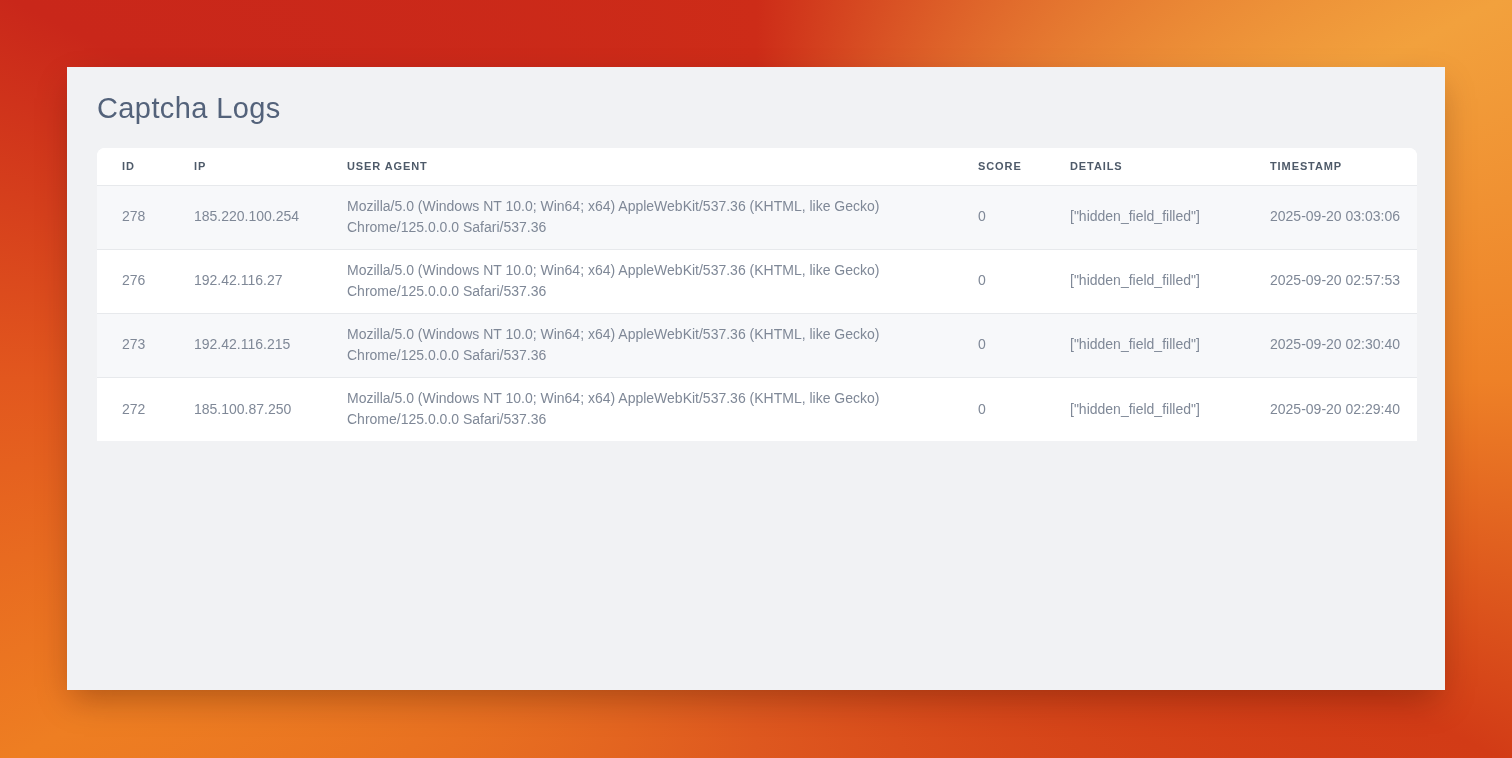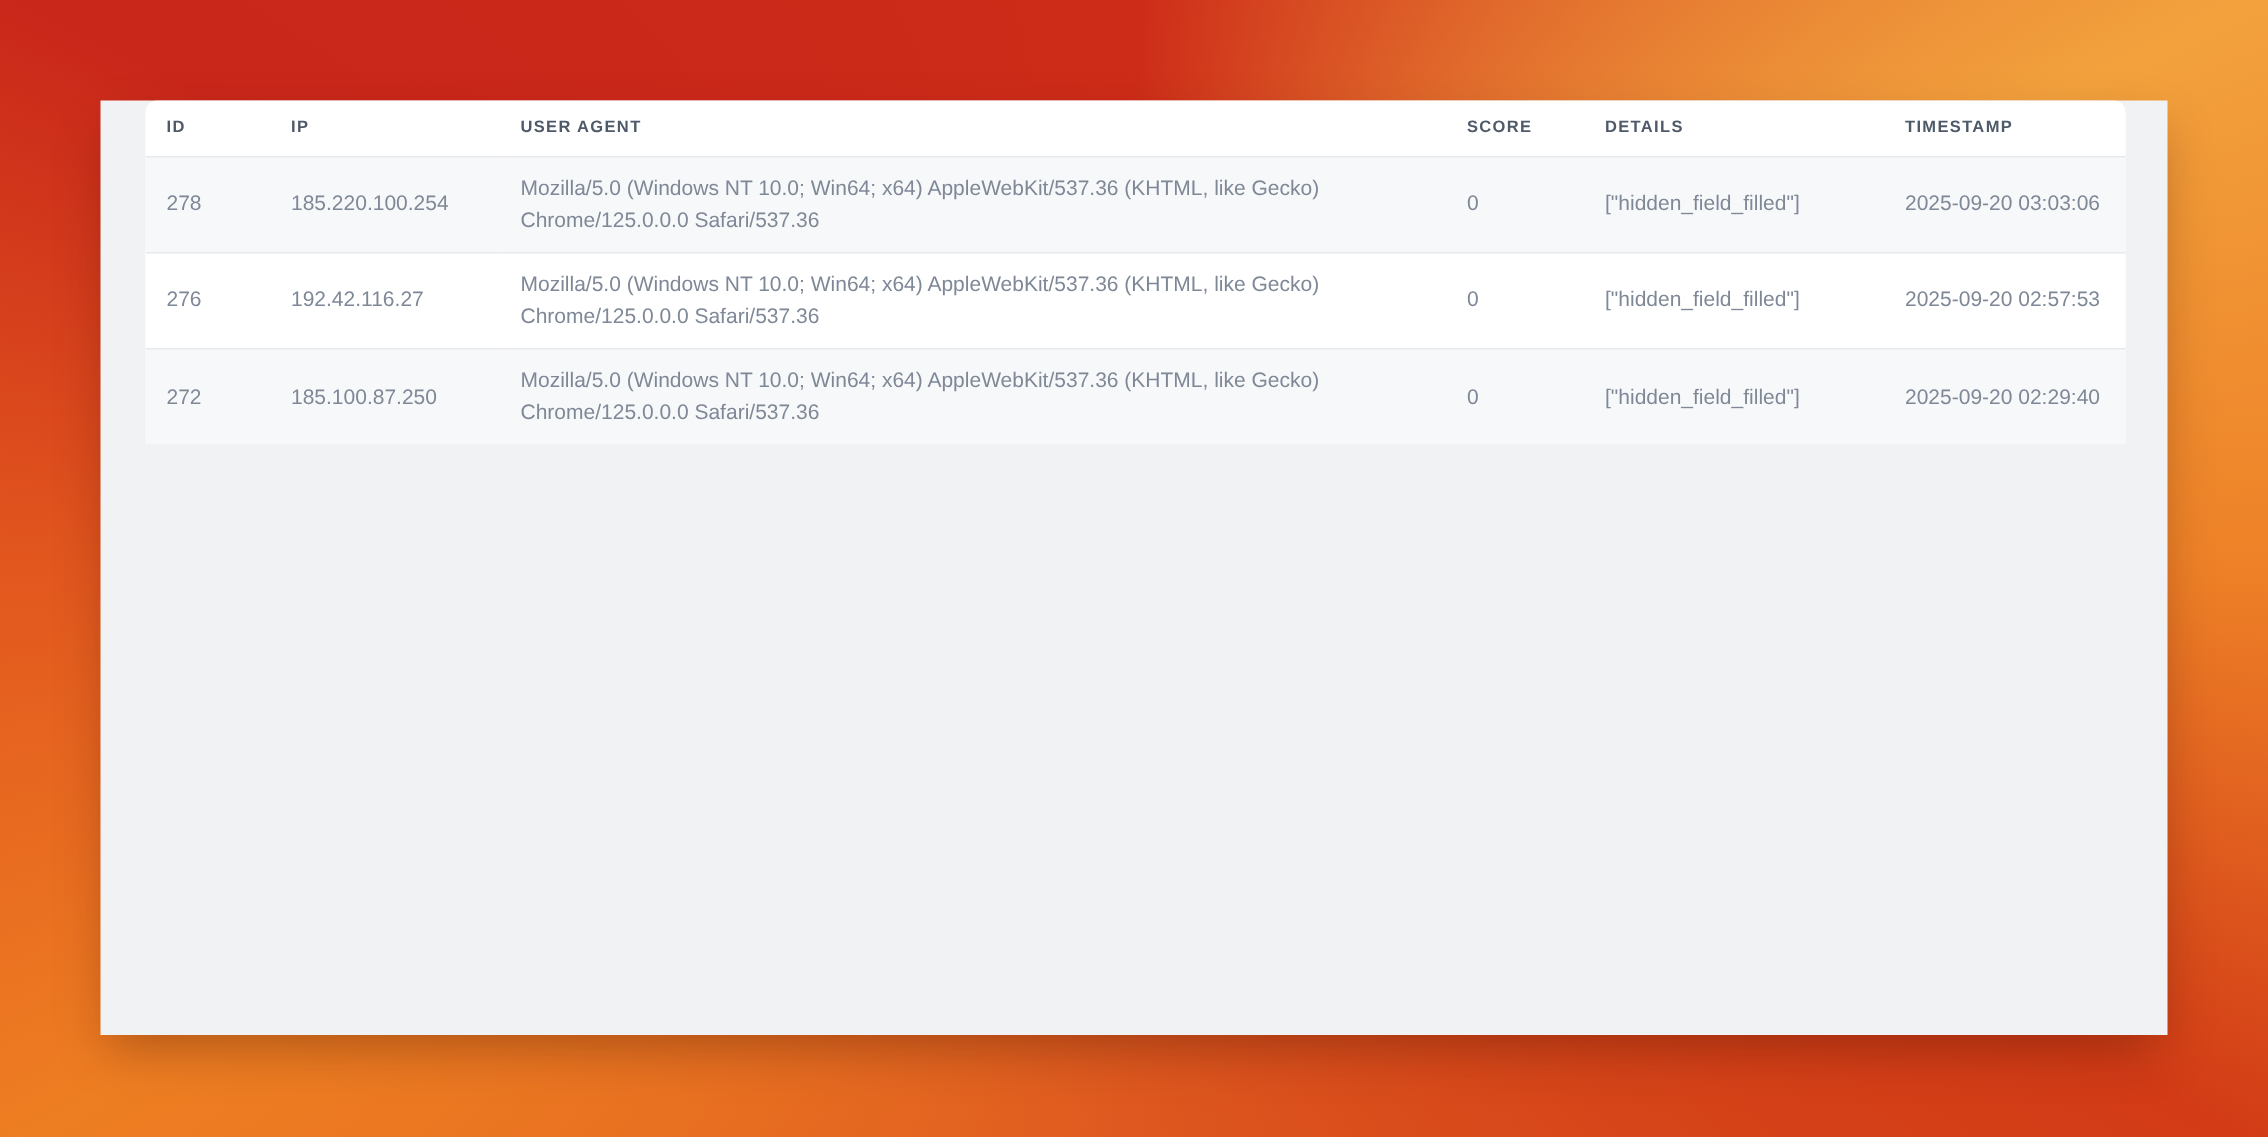--- a/index.html
+++ b/index.html
@@ -78,6 +78,7 @@
 
 <div class="page-bg">
   <div class="card">
+    <h1 class="title">Captcha Logs</h1>
     <div class="table-wrap">
       <table>
         <colgroup>

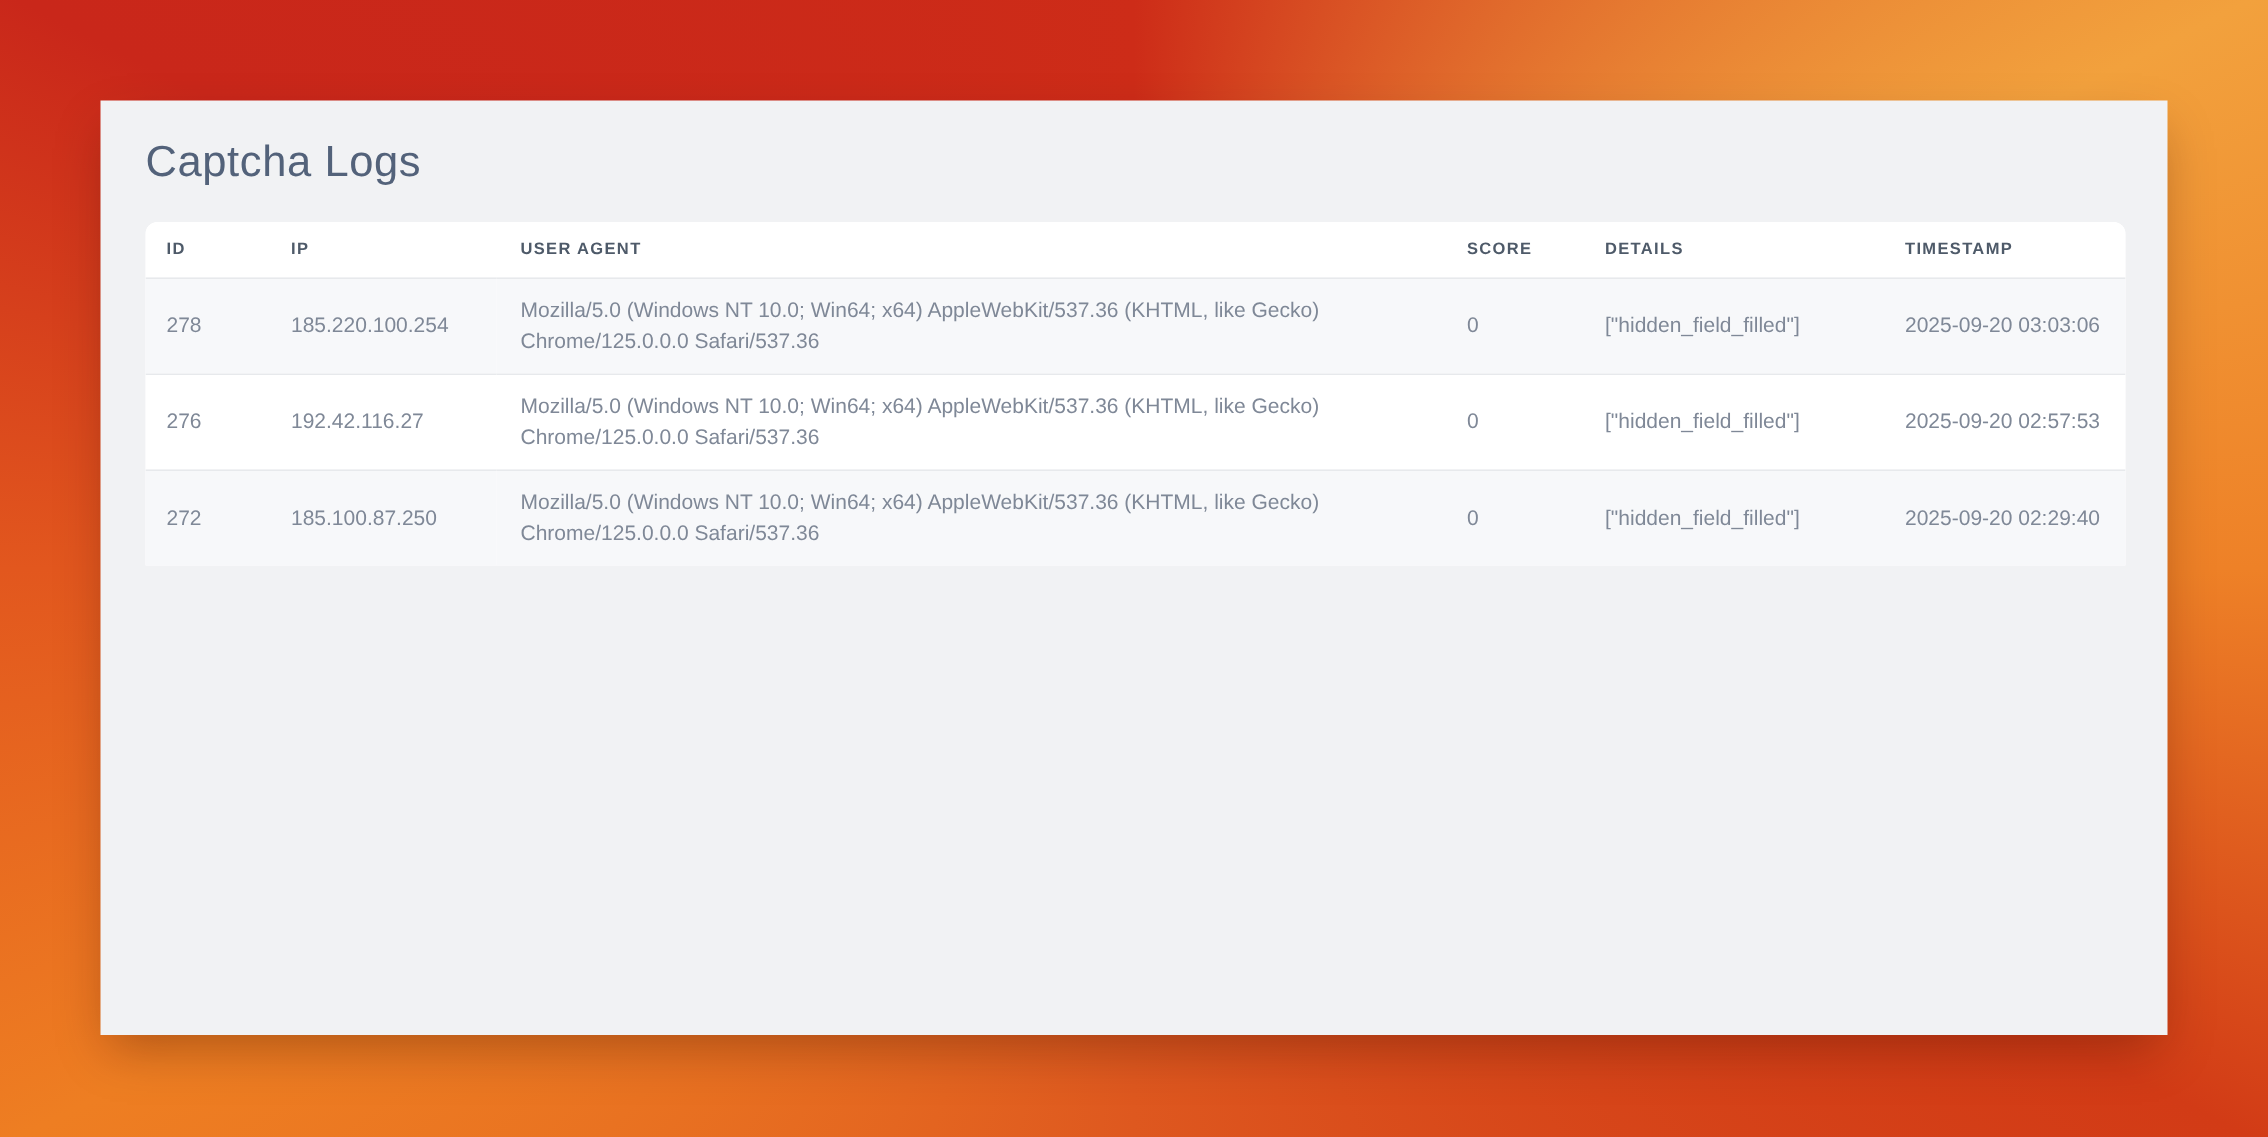--- a/index.html
+++ b/index.html
@@ -68,7 +68,7 @@
     vertical-align: middle;
     word-wrap: break-word;
   }
-  th:first-child, td:first-child { padding-left: 14px; }
+  th:first-child, td:first-child { padding-left: 25px; }
   tbody tr + tr td { border-top: 1px solid #e7e9ec; }
   tbody tr:nth-child(odd) { background: #f7f8fa; }
   tbody tr:nth-child(even) { background: #ffffff; }

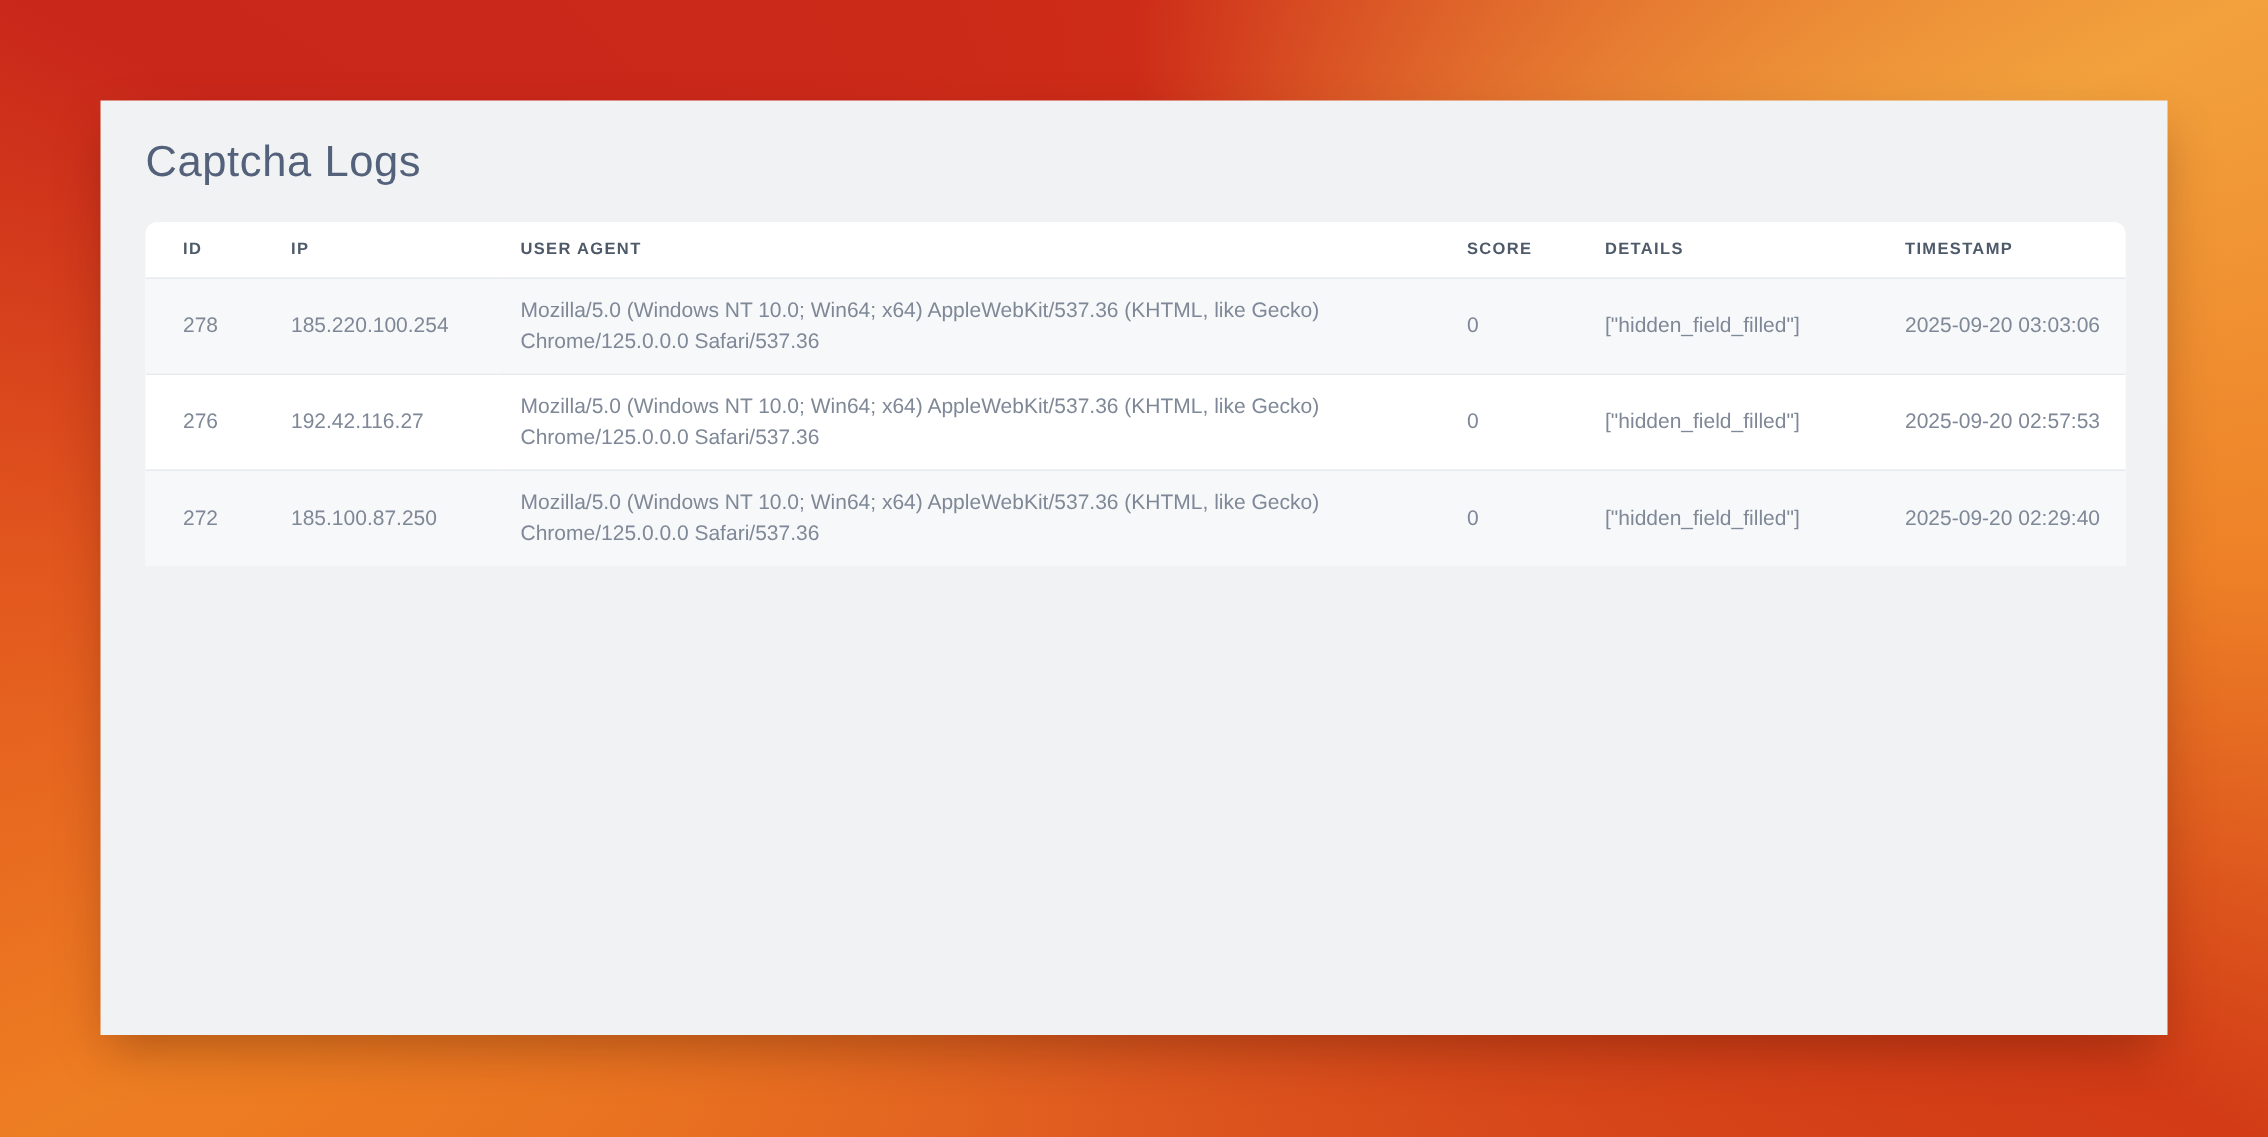--- a/index.html
+++ b/index.html
@@ -117,6 +117,14 @@
     <td>2025-09-20 02:57:53</td>
   </tr>
             <tr class="log-row">
+    <td>273</td>
+    <td>192.42.116.215</td>
+    <td>Mozilla/5.0 (Windows NT 10.0; Win64; x64) AppleWebKit/537.36 (KHTML, like Gecko) Chrome/125.0.0.0 Safari/537.36</td>
+    <td>0</td>
+    <td>["hidden_field_filled"]</td>
+    <td>2025-09-20 02:30:40</td>
+  </tr>
+            <tr class="log-row">
     <td>272</td>
     <td>185.100.87.250</td>
     <td>Mozilla/5.0 (Windows NT 10.0; Win64; x64) AppleWebKit/537.36 (KHTML, like Gecko) Chrome/125.0.0.0 Safari/537.36</td>

